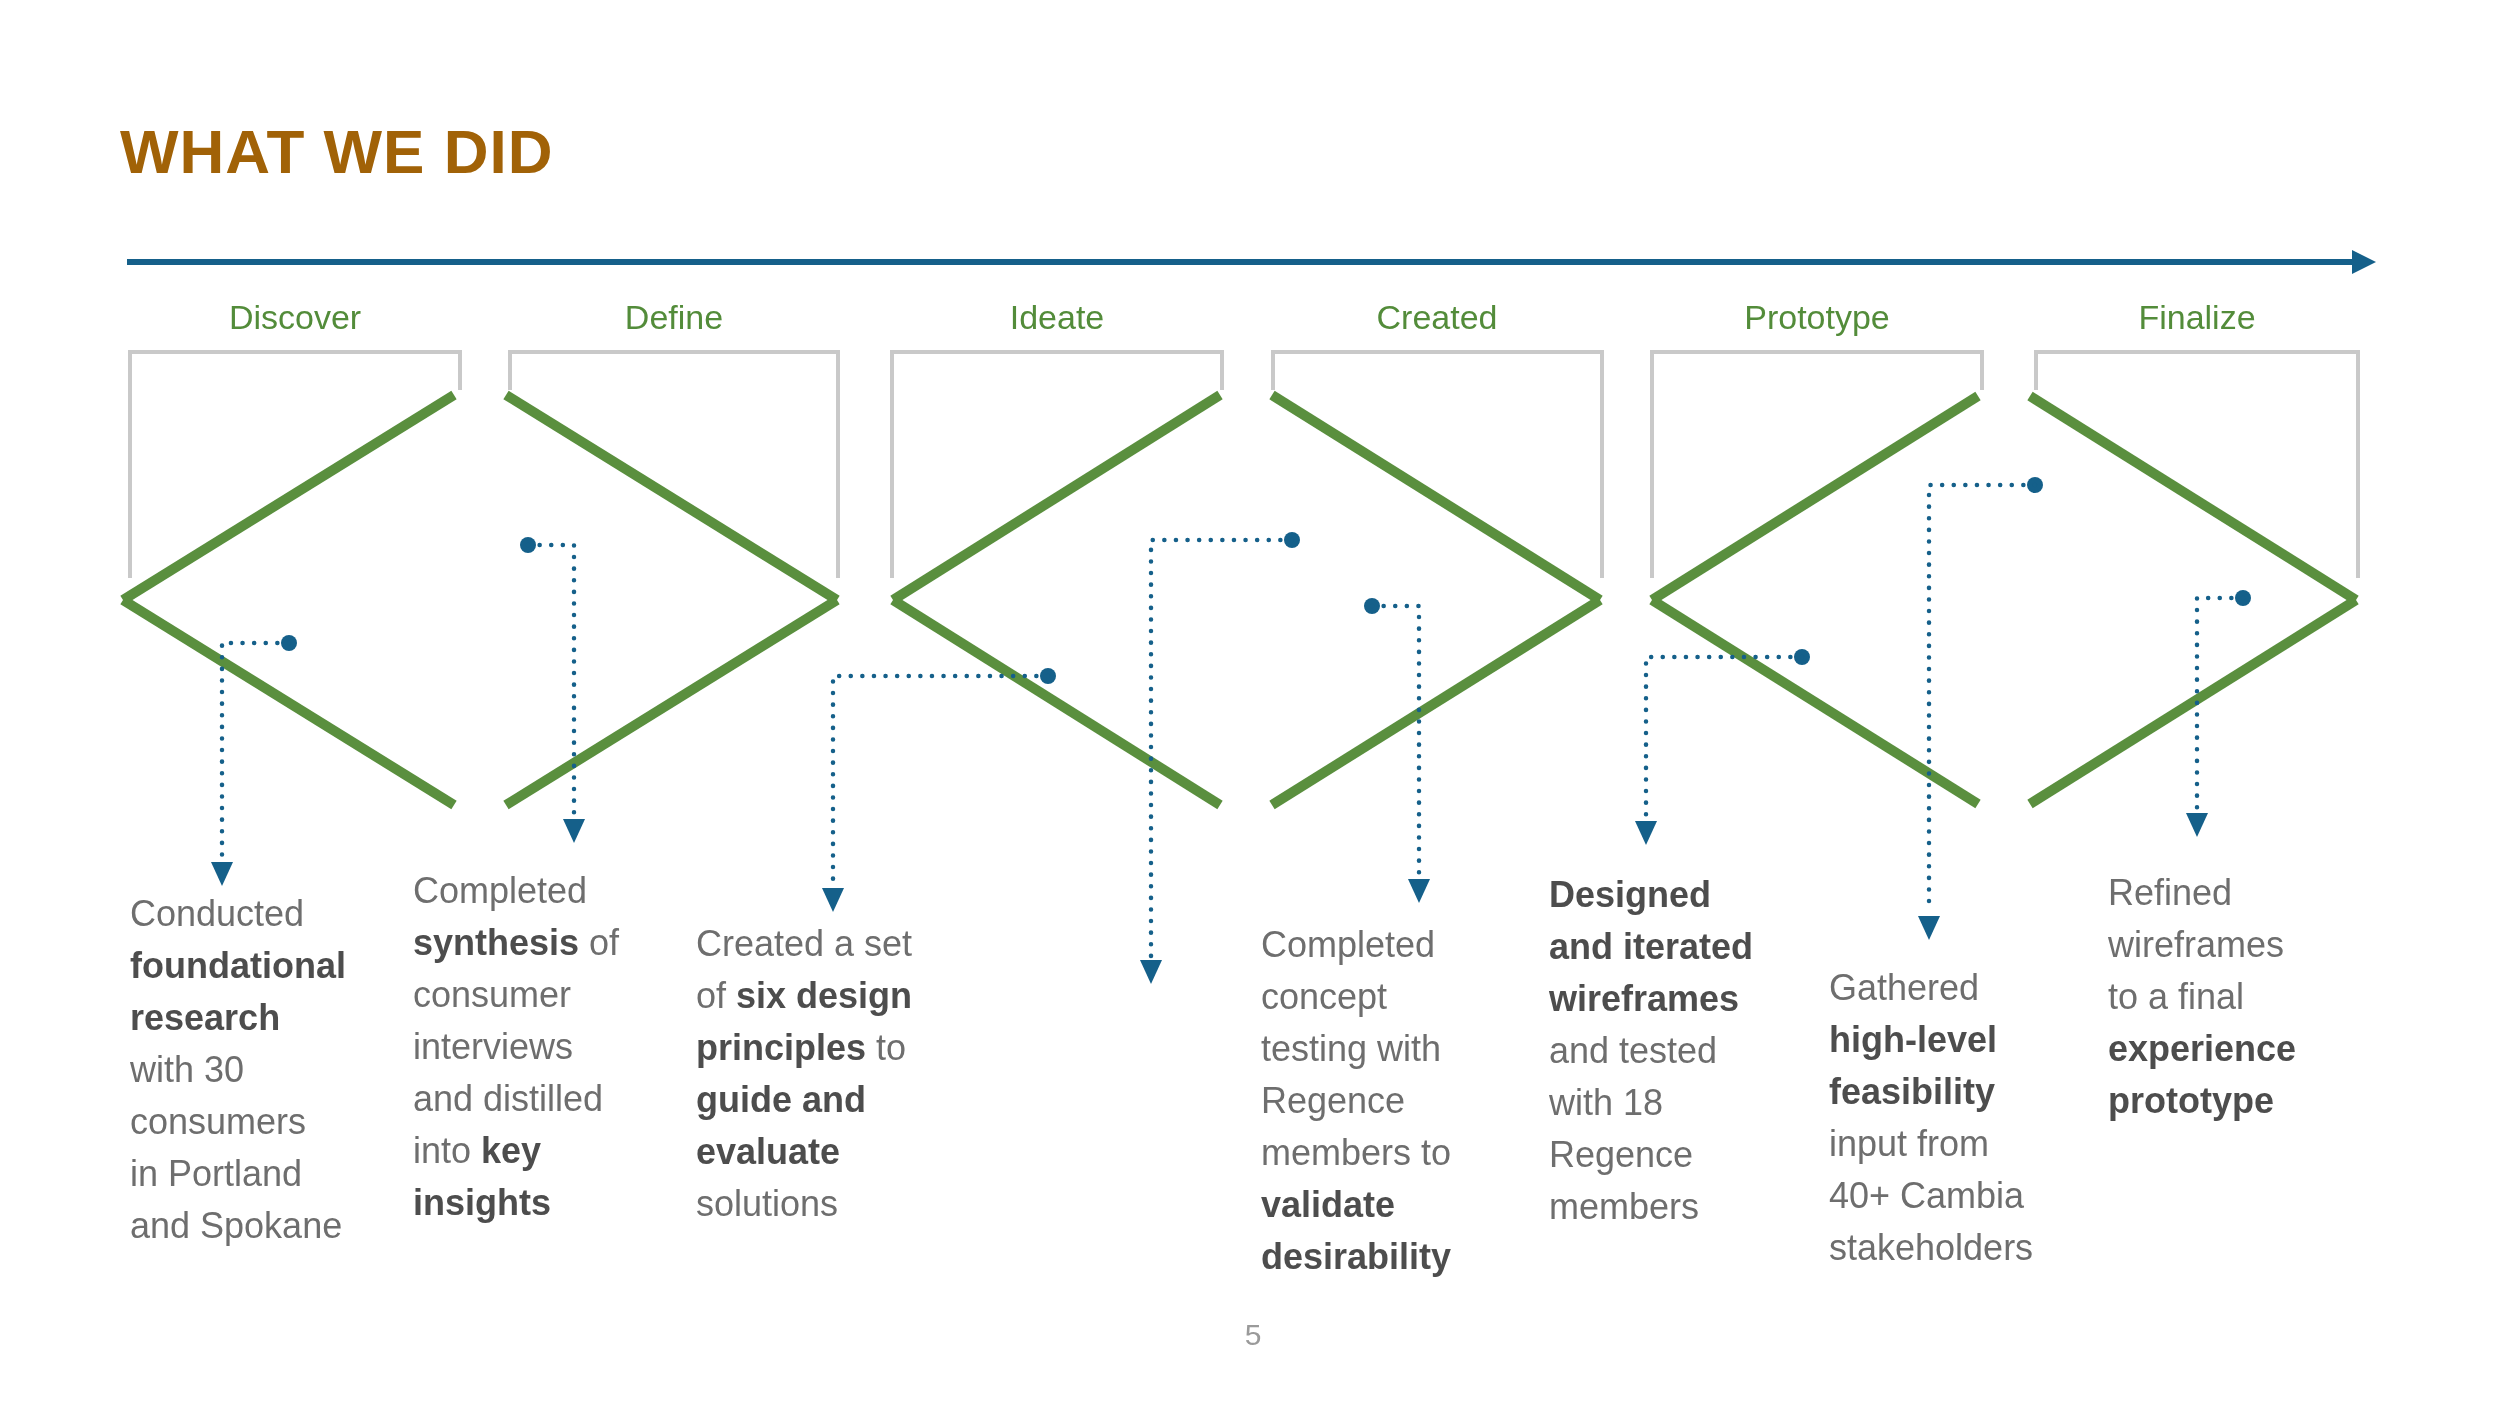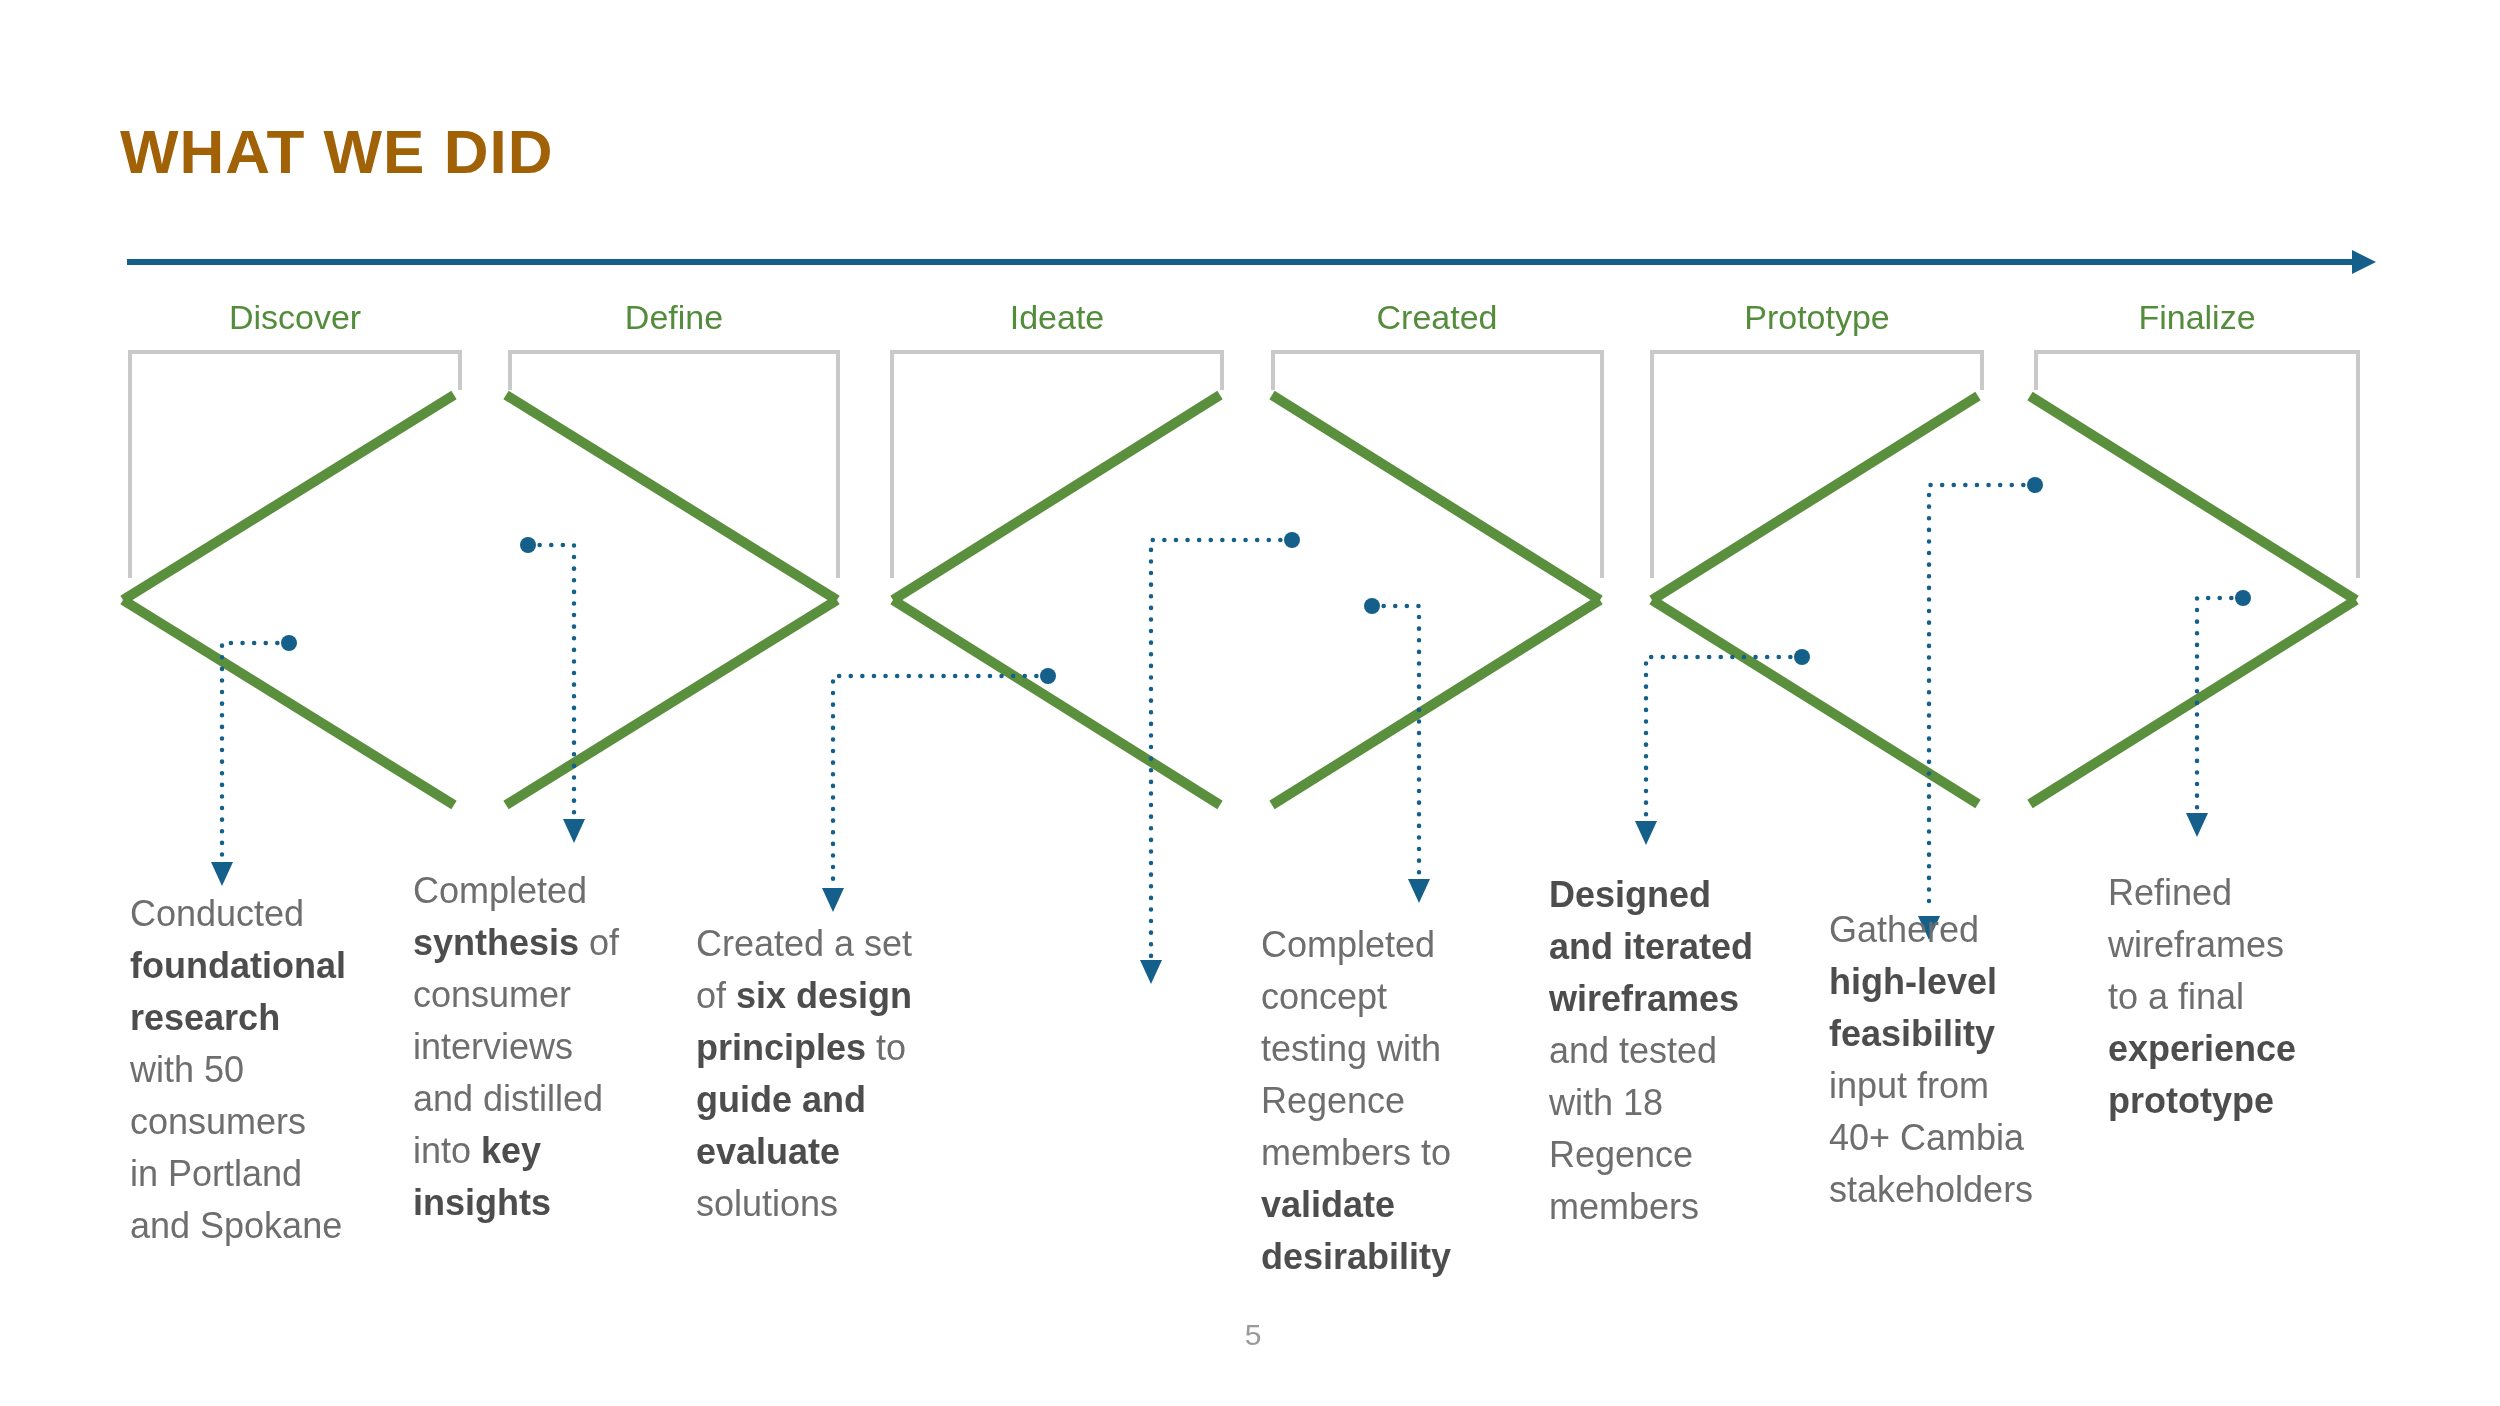--- a/index.html
+++ b/index.html
@@ -125,7 +125,7 @@
   <div class="step" style="left:696px;top:918px"><span>Created a set</span><br><span>of </span><span class="b">six design</span><br><span class="b">principles</span><span> to</span><br><span class="b">guide and</span><br><span class="b">evaluate</span><br><span>solutions</span></div>
   <div class="step" style="left:1261px;top:919px"><span>Completed</span><br><span>concept</span><br><span>testing with</span><br><span>Regence</span><br><span>members to</span><br><span class="b">validate</span><br><span class="b">desirability</span></div>
   <div class="step" style="left:1549px;top:869px"><span class="b">Designed</span><br><span class="b">and iterated</span><br><span class="b">wireframes</span><br><span>and tested</span><br><span>with 18</span><br><span>Regence</span><br><span>members</span></div>
-  <div class="step" style="left:1829px;top:904px"><span>Gathered</span><br><span class="b">high-level</span><br><span class="b">feasibility</span><br><span>input from</span><br><span>40+ Cambia</span><br><span>stakeholders</span></div>
+  <div class="step" style="left:1829px;top:962px"><span>Gathered</span><br><span class="b">high-level</span><br><span class="b">feasibility</span><br><span>input from</span><br><span>40+ Cambia</span><br><span>stakeholders</span></div>
   <div class="step" style="left:2108px;top:867px"><span>Refined</span><br><span>wireframes</span><br><span>to a final</span><br><span class="b">experience</span><br><span class="b">prototype</span></div>
 
   <div class="pagenum">5</div>

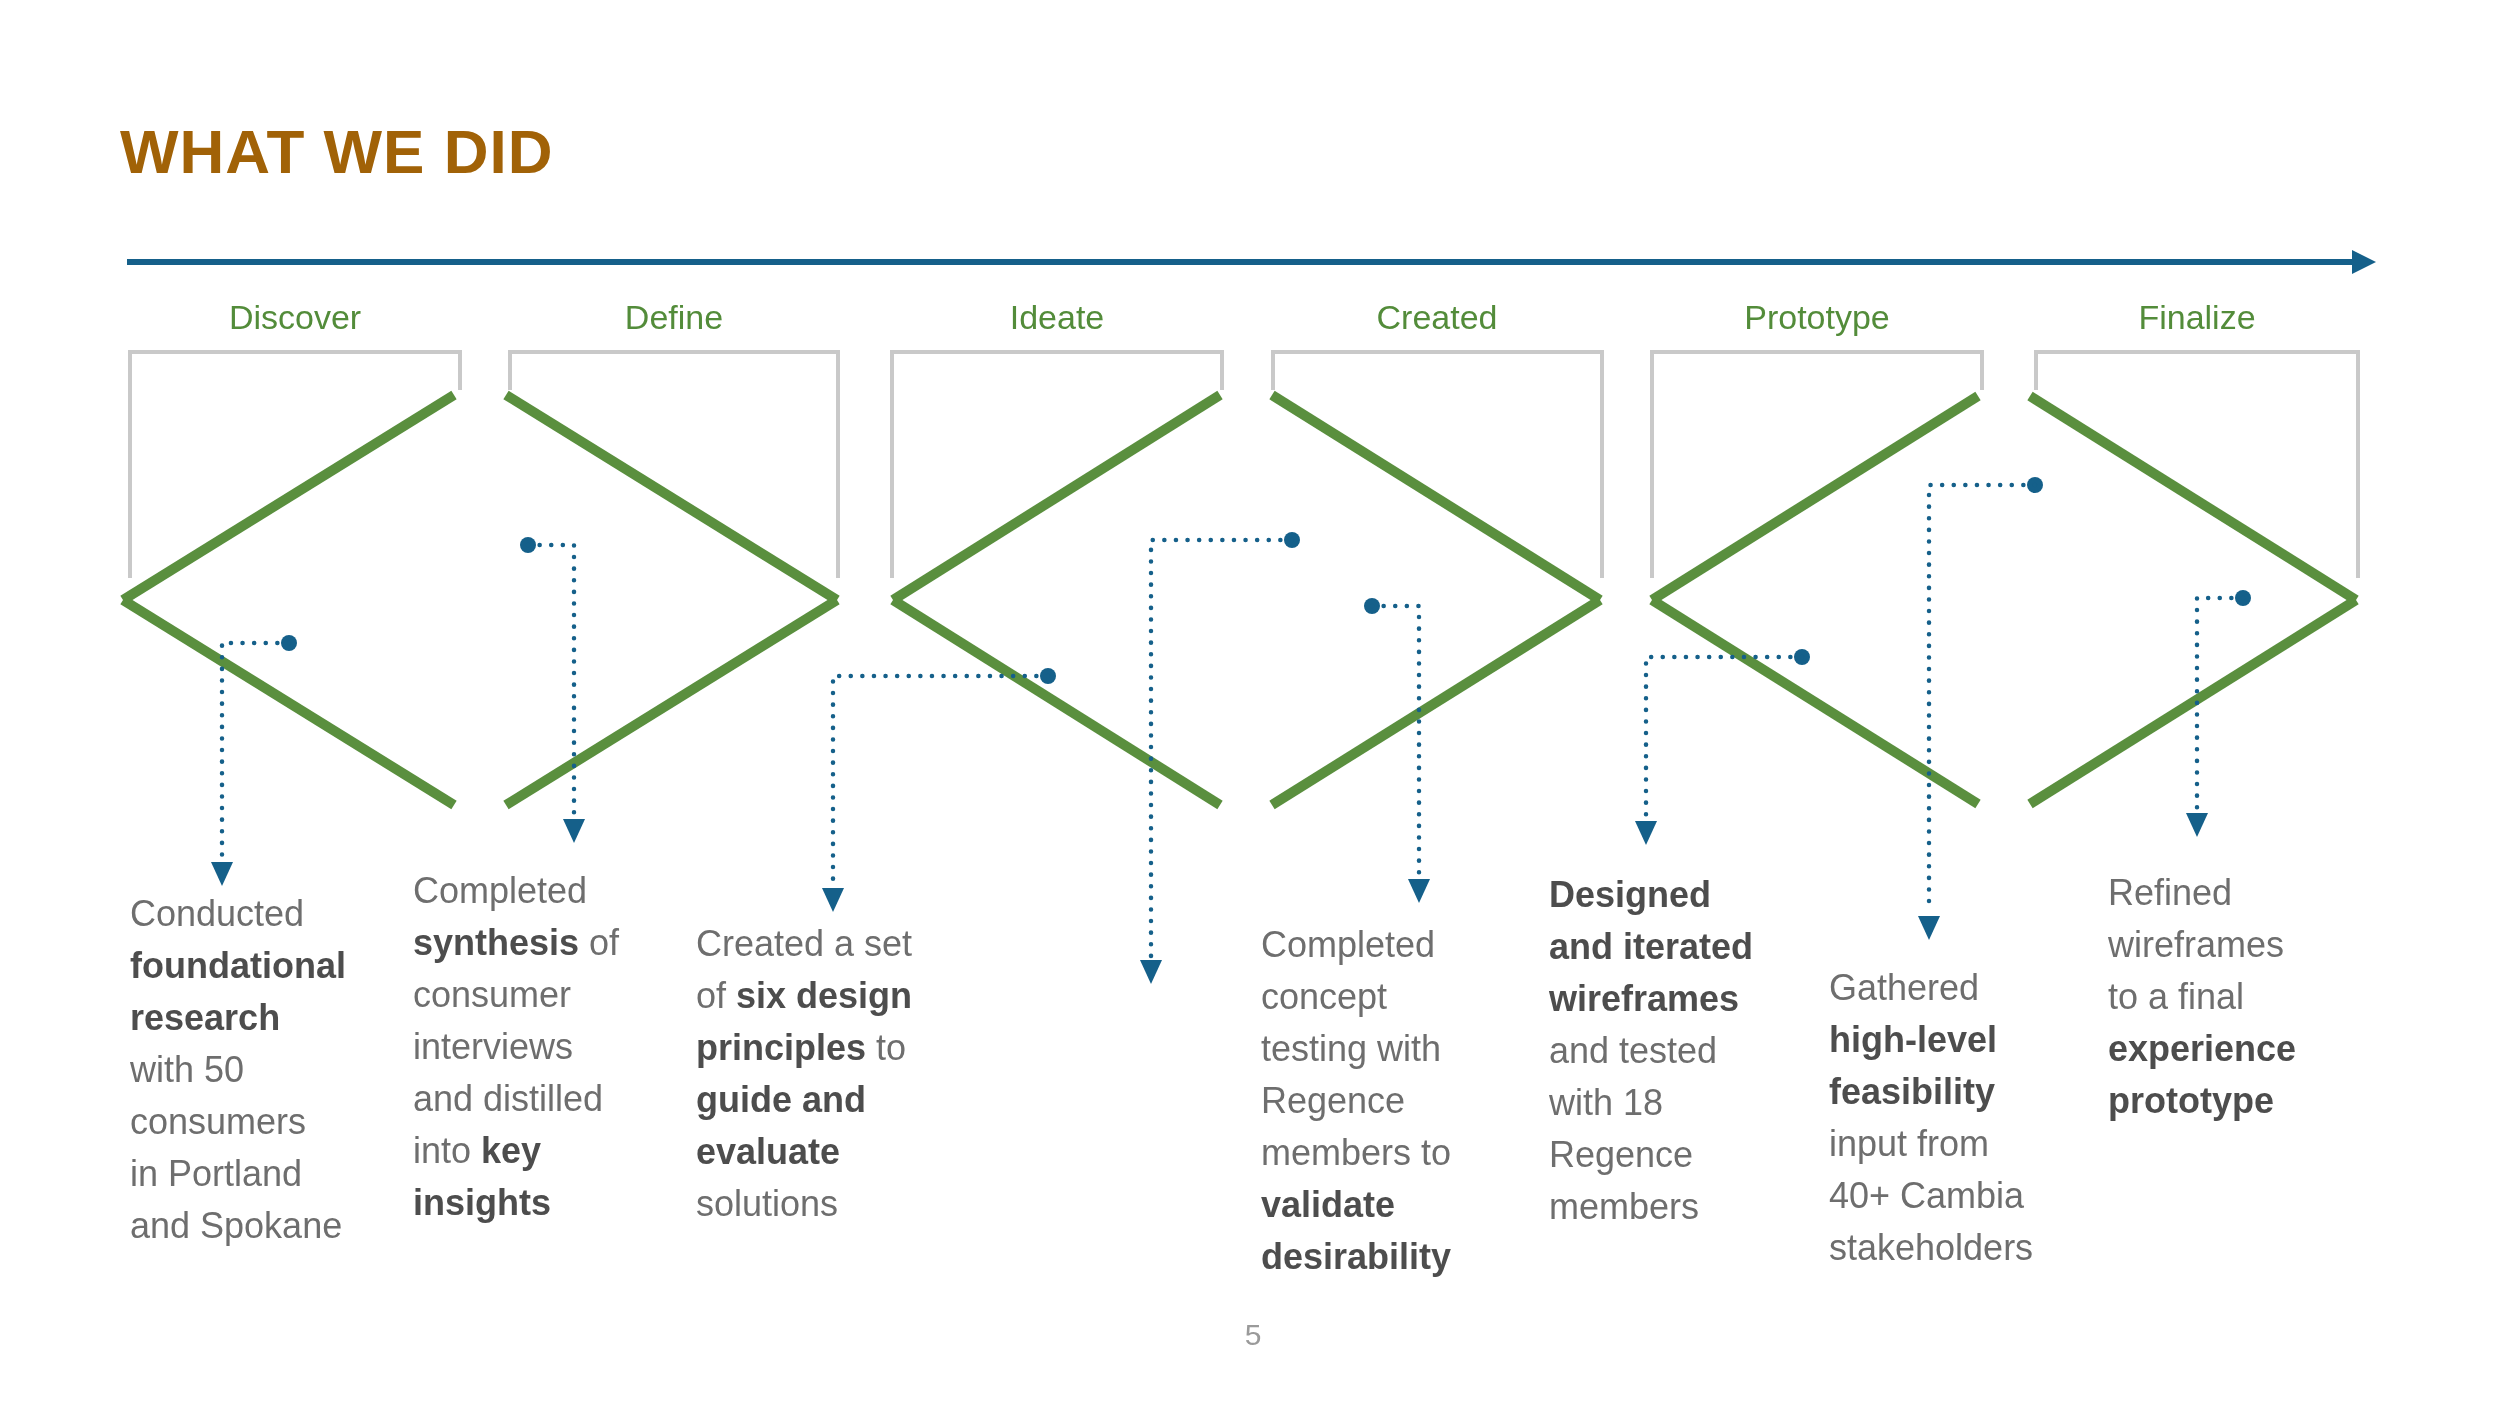--- a/index.html
+++ b/index.html
@@ -120,7 +120,7 @@
   <div class="phase-label" style="left:1647px">Prototype</div>
   <div class="phase-label" style="left:2027px">Finalize</div>
 
-  <div class="step" style="left:130px;top:888px"><span>Conducted</span><br><span class="b">foundational</span><br><span class="b">research</span><br><span>with 50</span><br><span>consumers</span><br><span>in Portland</span><br><span>and Spokane</span></div>
+  <div class="step" style="left:130px;top:888px"><span>Conducted</span><br><span class="b">foundational</span><br><span class="b">research</span><br><span>with 30</span><br><span>consumers</span><br><span>in Portland</span><br><span>and Spokane</span></div>
   <div class="step" style="left:413px;top:865px"><span>Completed</span><br><span class="b">synthesis</span><span> of</span><br><span>consumer</span><br><span>interviews</span><br><span>and distilled</span><br><span>into </span><span class="b">key</span><br><span class="b">insights</span></div>
   <div class="step" style="left:696px;top:918px"><span>Created a set</span><br><span>of </span><span class="b">six design</span><br><span class="b">principles</span><span> to</span><br><span class="b">guide and</span><br><span class="b">evaluate</span><br><span>solutions</span></div>
   <div class="step" style="left:1261px;top:919px"><span>Completed</span><br><span>concept</span><br><span>testing with</span><br><span>Regence</span><br><span>members to</span><br><span class="b">validate</span><br><span class="b">desirability</span></div>

